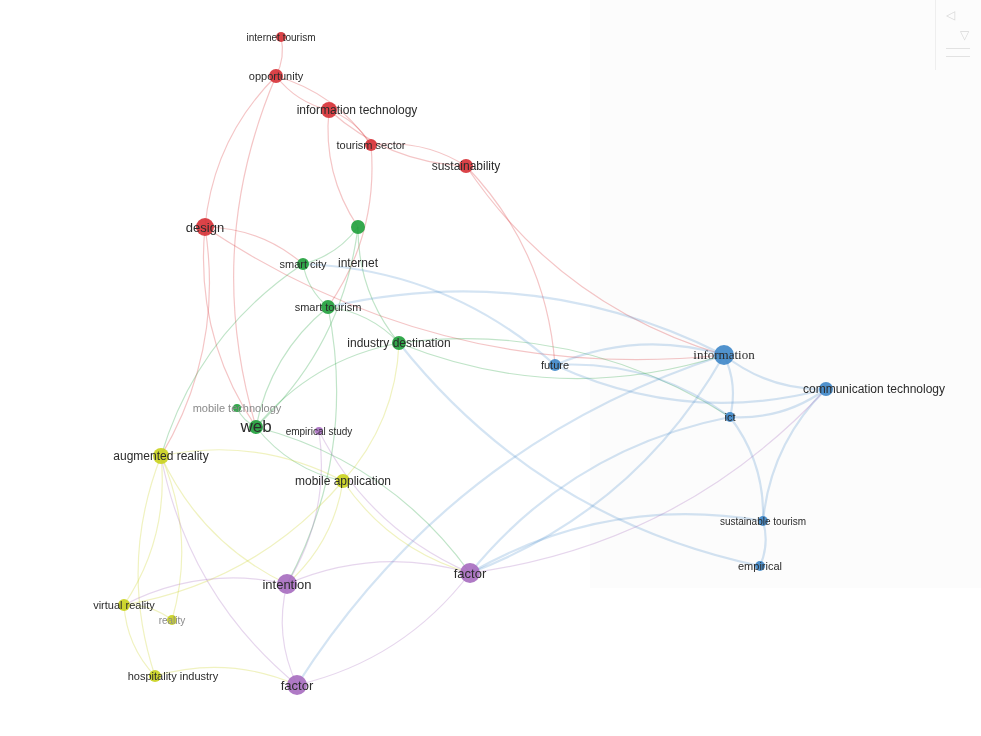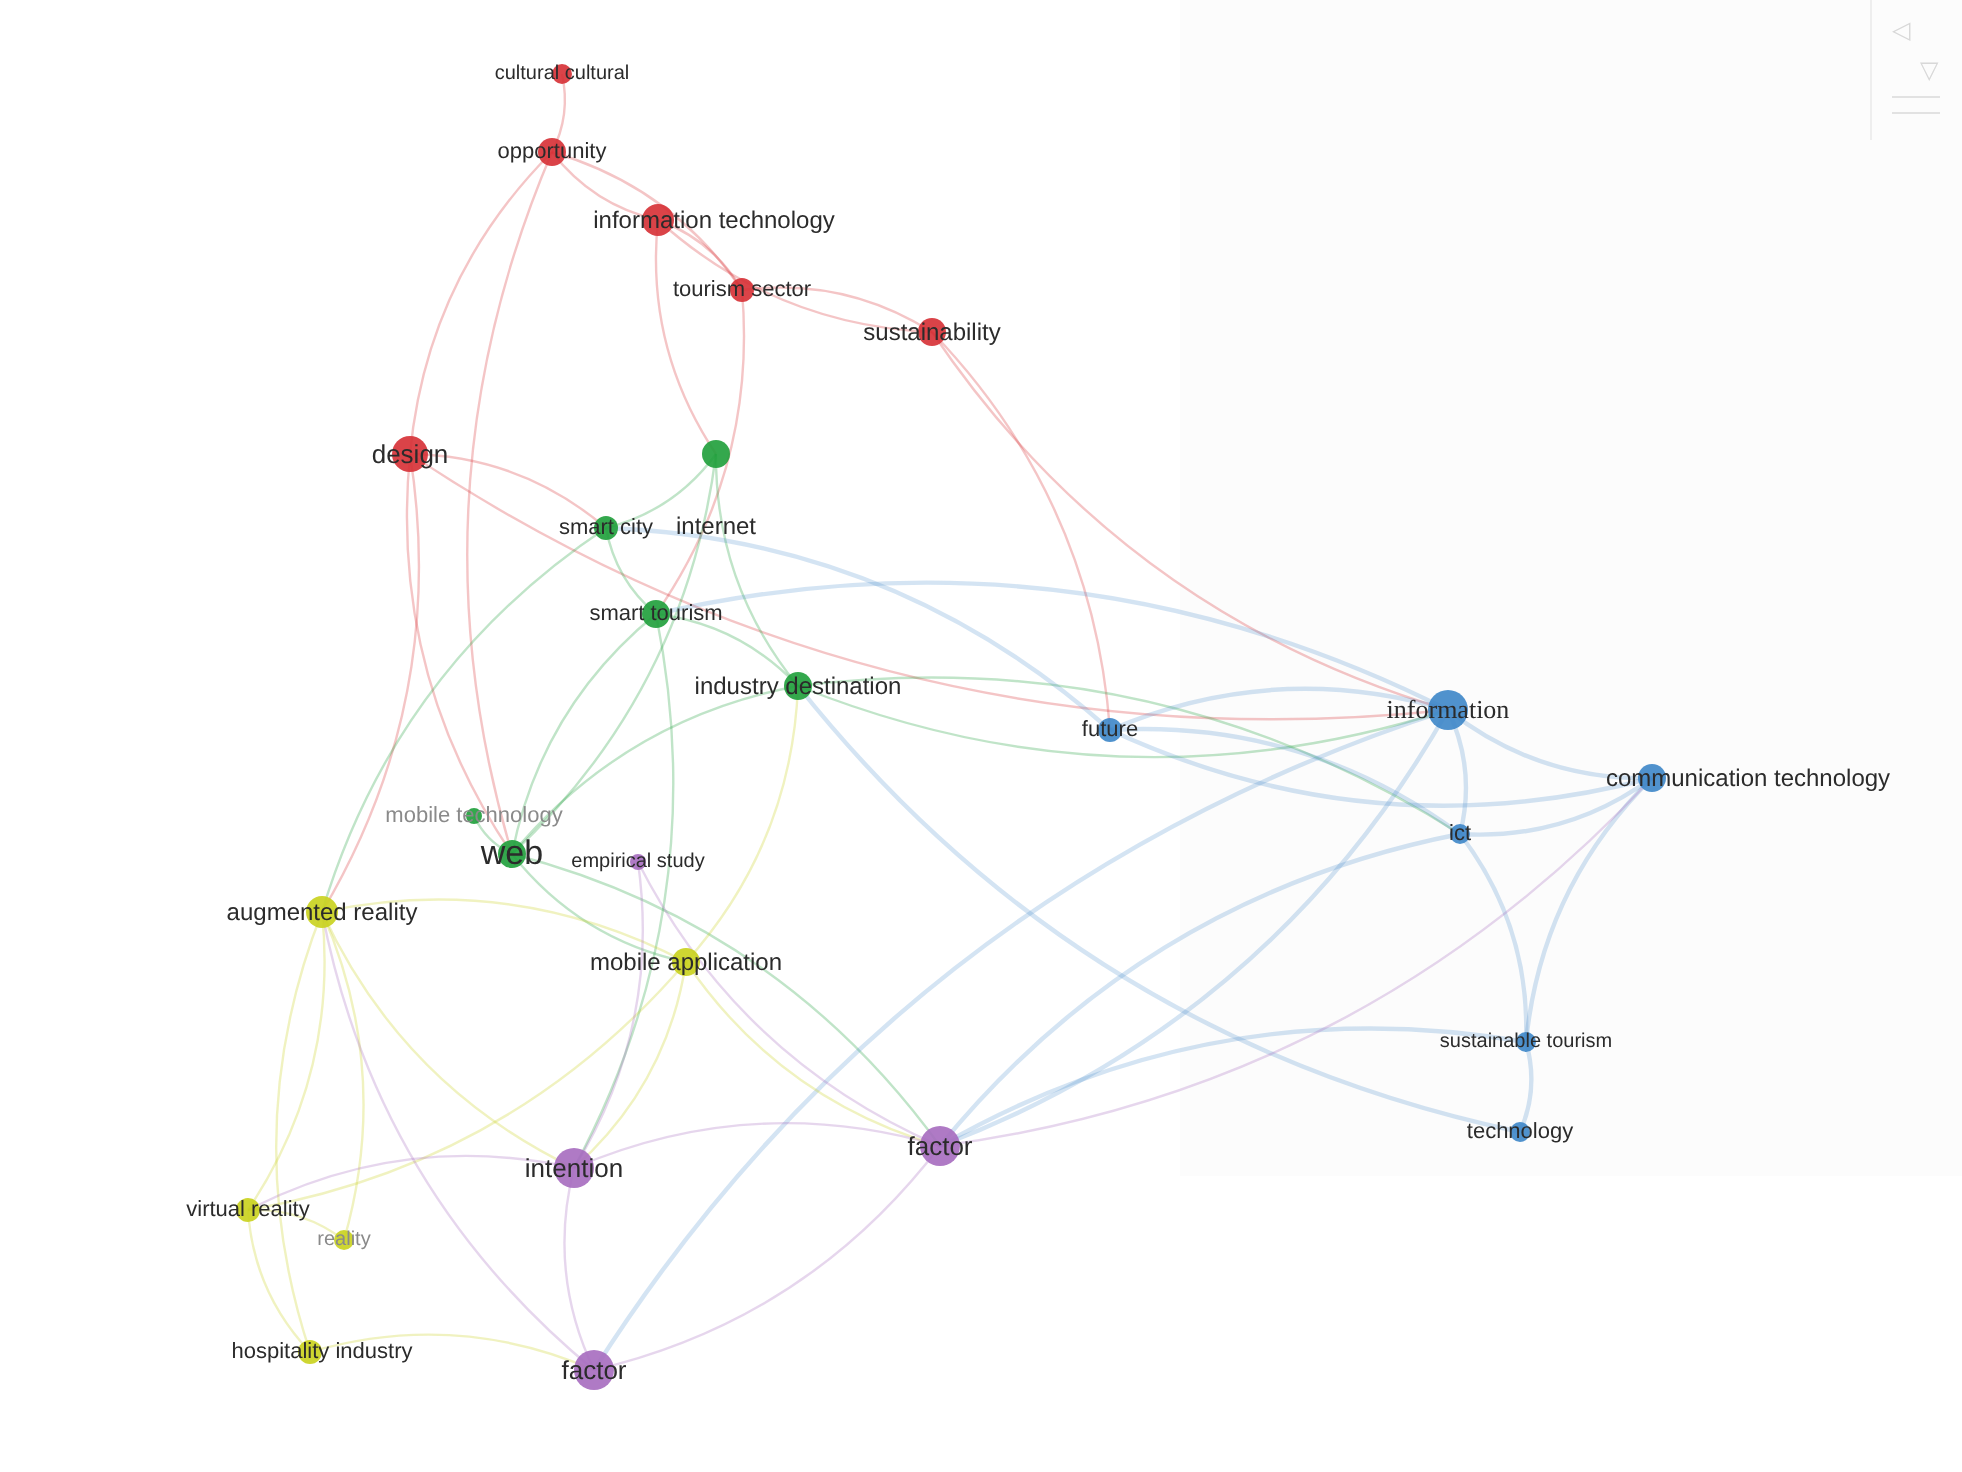--- a/index.html
+++ b/index.html
@@ -119,7 +119,7 @@
 </svg>
 
 <div id="labels">
-    <div class="node-label" style="left: 281px; top: 37px; font-size: 10px;">cultural cultural</div>
+    <div class="node-label" style="left: 281px; top: 37px; font-size: 10px;">internet tourism</div>
     <div class="node-label" style="left: 276px; top: 76px; font-size: 11px;">opportunity</div>
     <div class="node-label" style="left: 329px; top: 110px; font-size: 12px; margin-left: 28px;">information technology</div>
     <div class="node-label" style="left: 371px; top: 145px; font-size: 11px;">tourism sector</div>

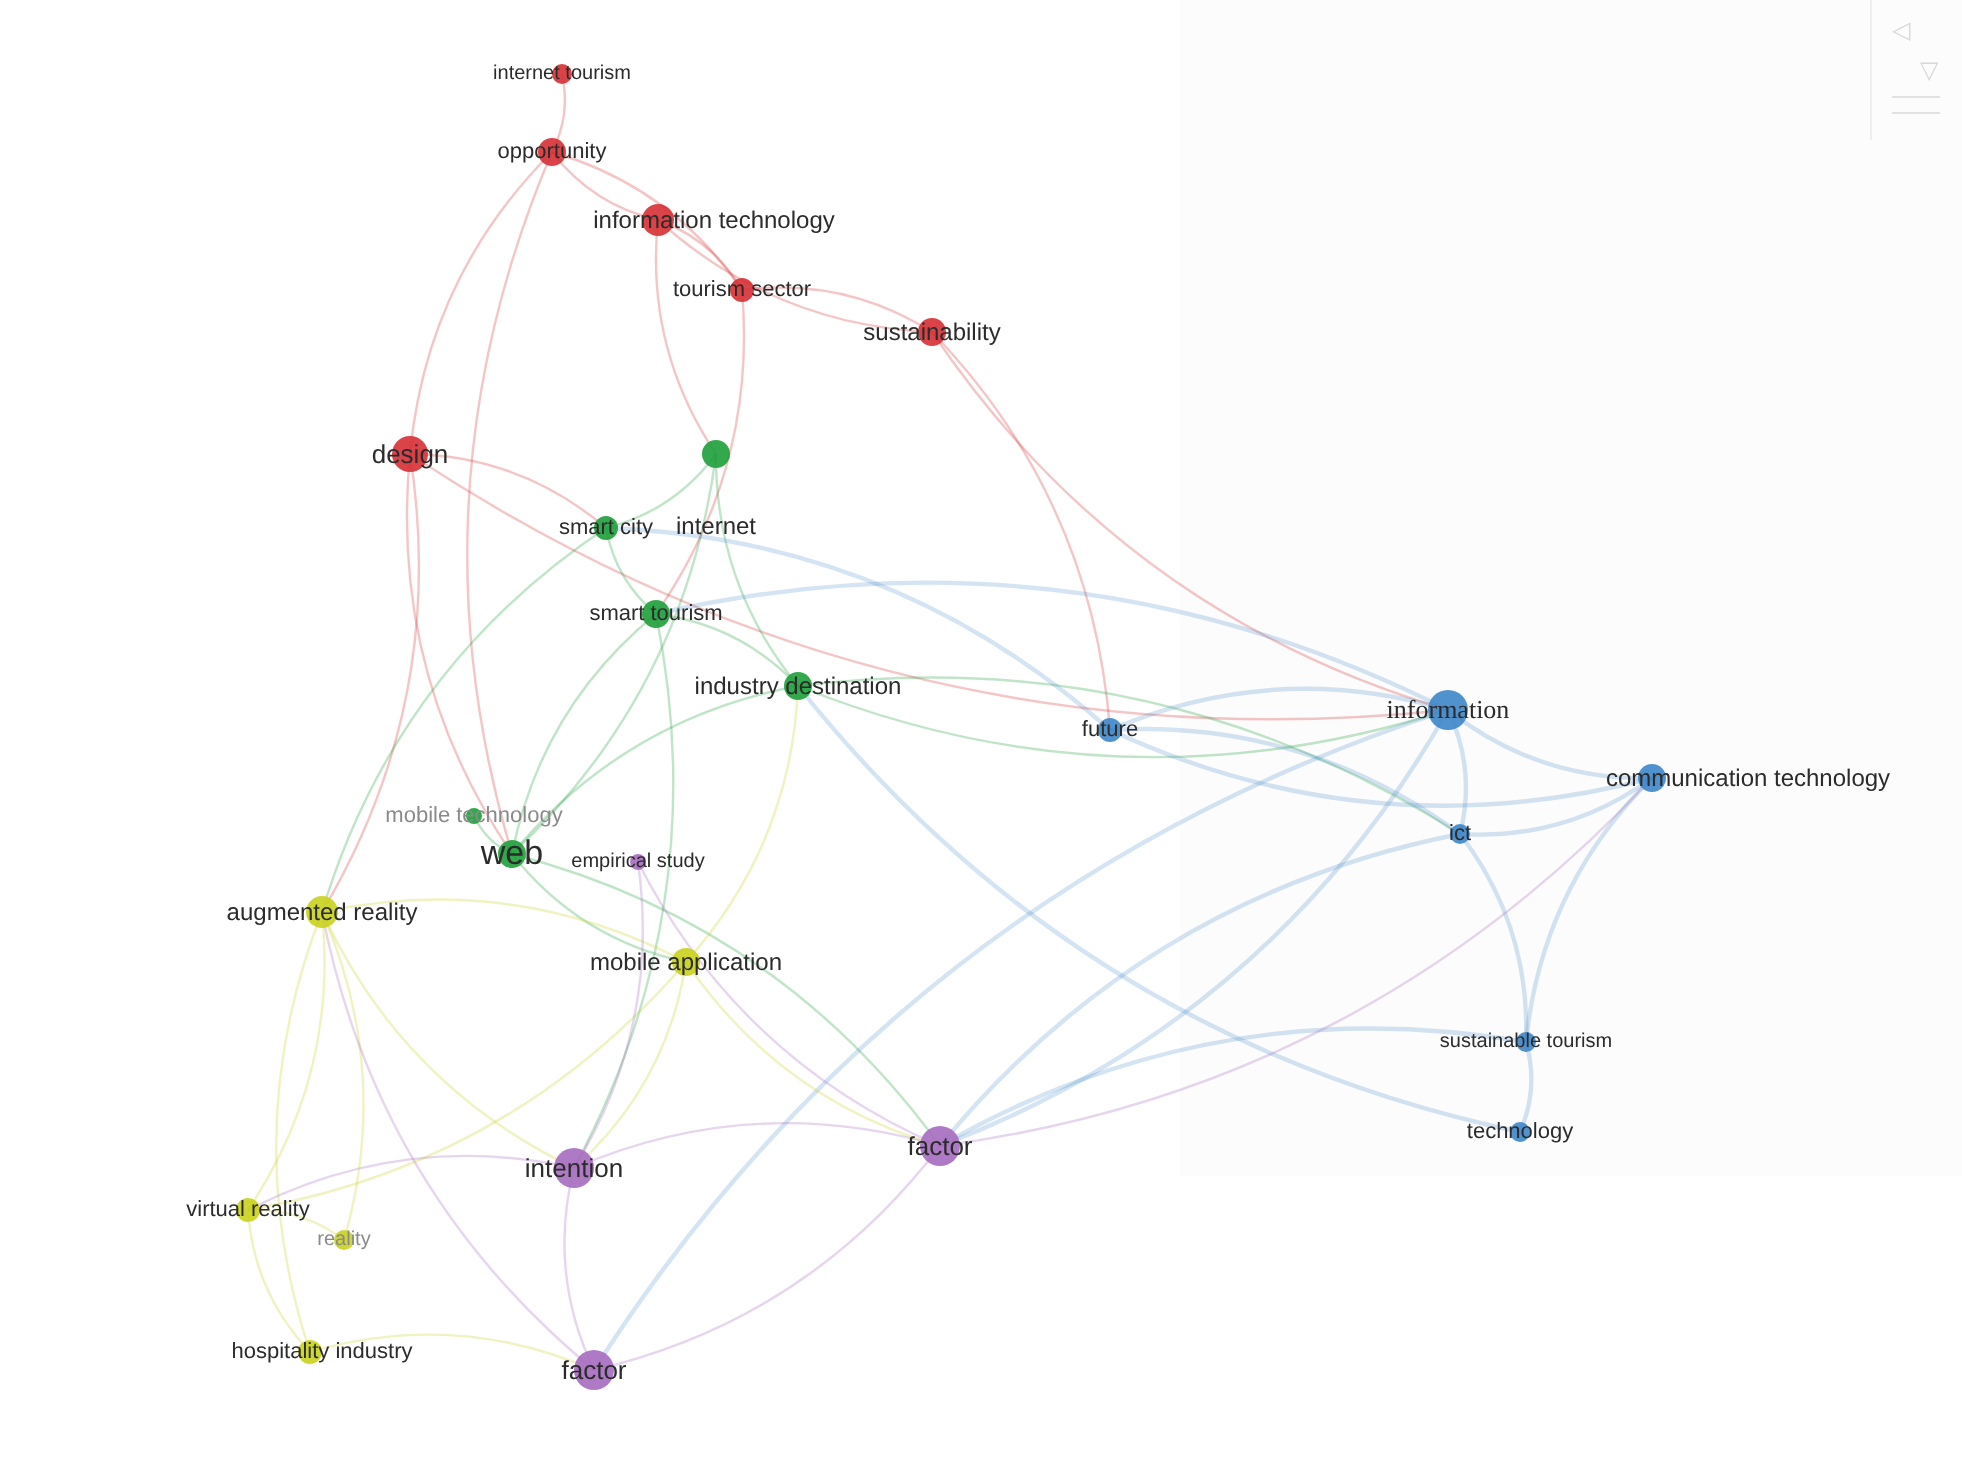--- a/index.html
+++ b/index.html
@@ -139,7 +139,7 @@
     <div class="node-label" style="left: 826px; top: 389px; font-size: 12px; margin-left: 48px;">communication technology</div>
     <div class="node-label" style="left: 730px; top: 417px; font-size: 11px;">ict</div>
     <div class="node-label" style="left: 763px; top: 521px; font-size: 10px;">sustainable tourism</div>
-    <div class="node-label" style="left: 760px; top: 566px; font-size: 11px;">technology</div>
+    <div class="node-label" style="left: 760px; top: 566px; font-size: 11px;">empirical</div>
     <div class="node-label" style="left: 287px; top: 584px; font-size: 13px;">intention</div>
     <div class="node-label" style="left: 470px; top: 573px; font-size: 13px;">factor</div>
     <div class="node-label" style="left: 124px; top: 605px; font-size: 11px;">virtual reality</div>

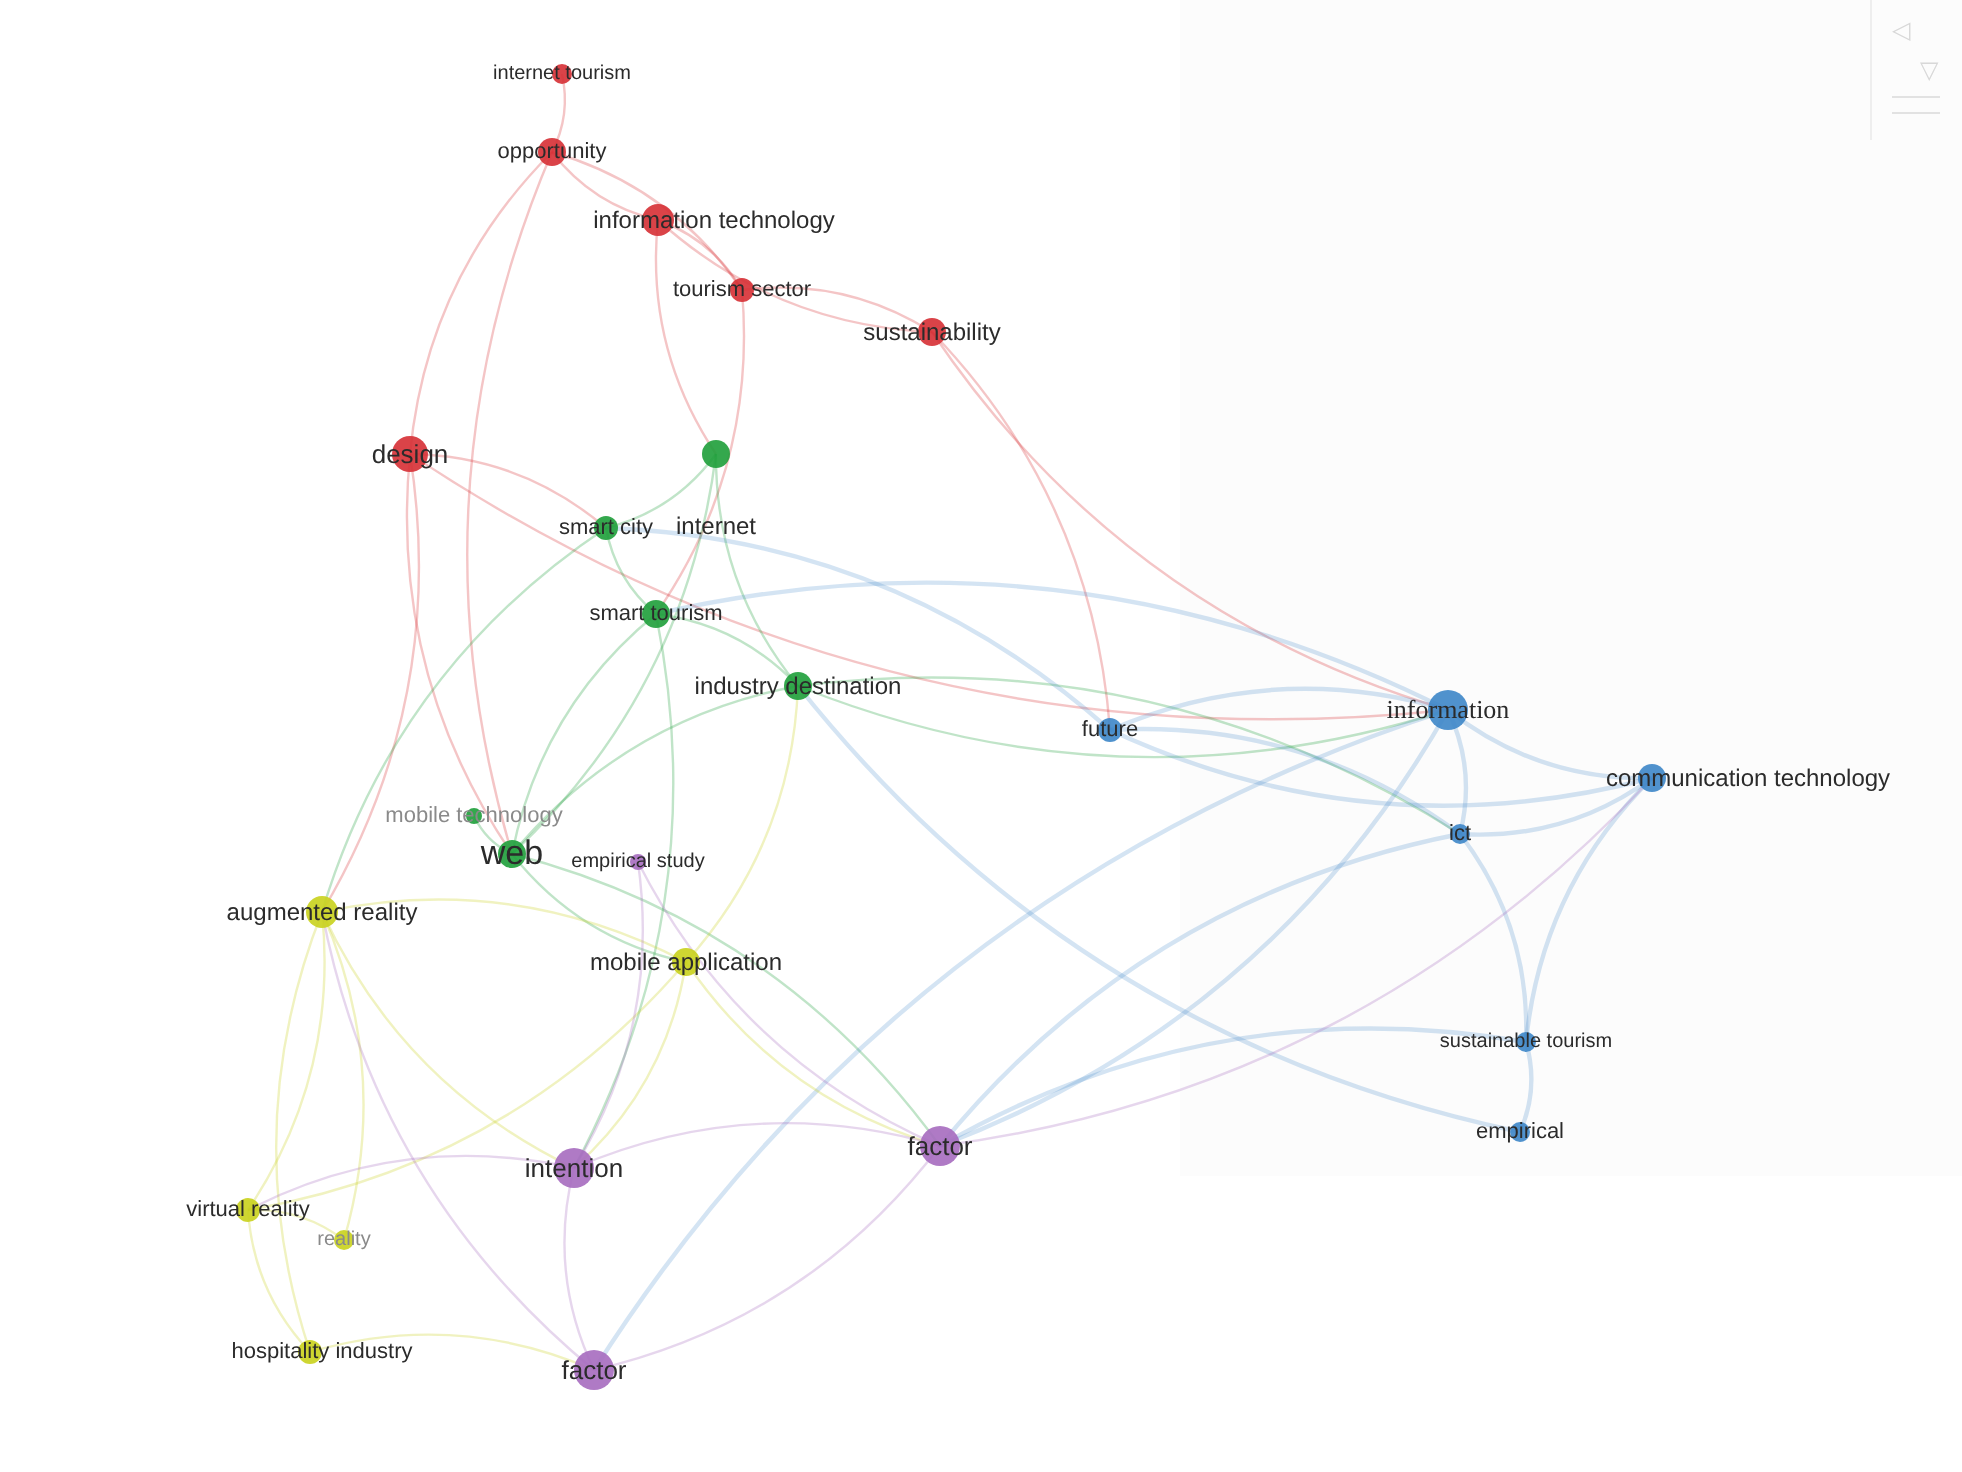--- a/index.html
+++ b/index.html
@@ -144,7 +144,7 @@
     <div class="node-label" style="left: 470px; top: 573px; font-size: 13px;">factor</div>
     <div class="node-label" style="left: 124px; top: 605px; font-size: 11px;">virtual reality</div>
     <div class="node-label" style="left: 172px; top: 620px; font-size: 10px; color: rgb(138, 138, 138);">reality</div>
-    <div class="node-label" style="left: 155px; top: 676px; font-size: 11px; padding-left: 12px;">hospitality industry</div>
+    <div class="node-label" style="left: 167px; top: 676px; font-size: 11px; padding-left: 12px;">hospitality industry</div>
     <div class="node-label" style="left: 297px; top: 685px; font-size: 13px;">factor</div>
   </div>
 

